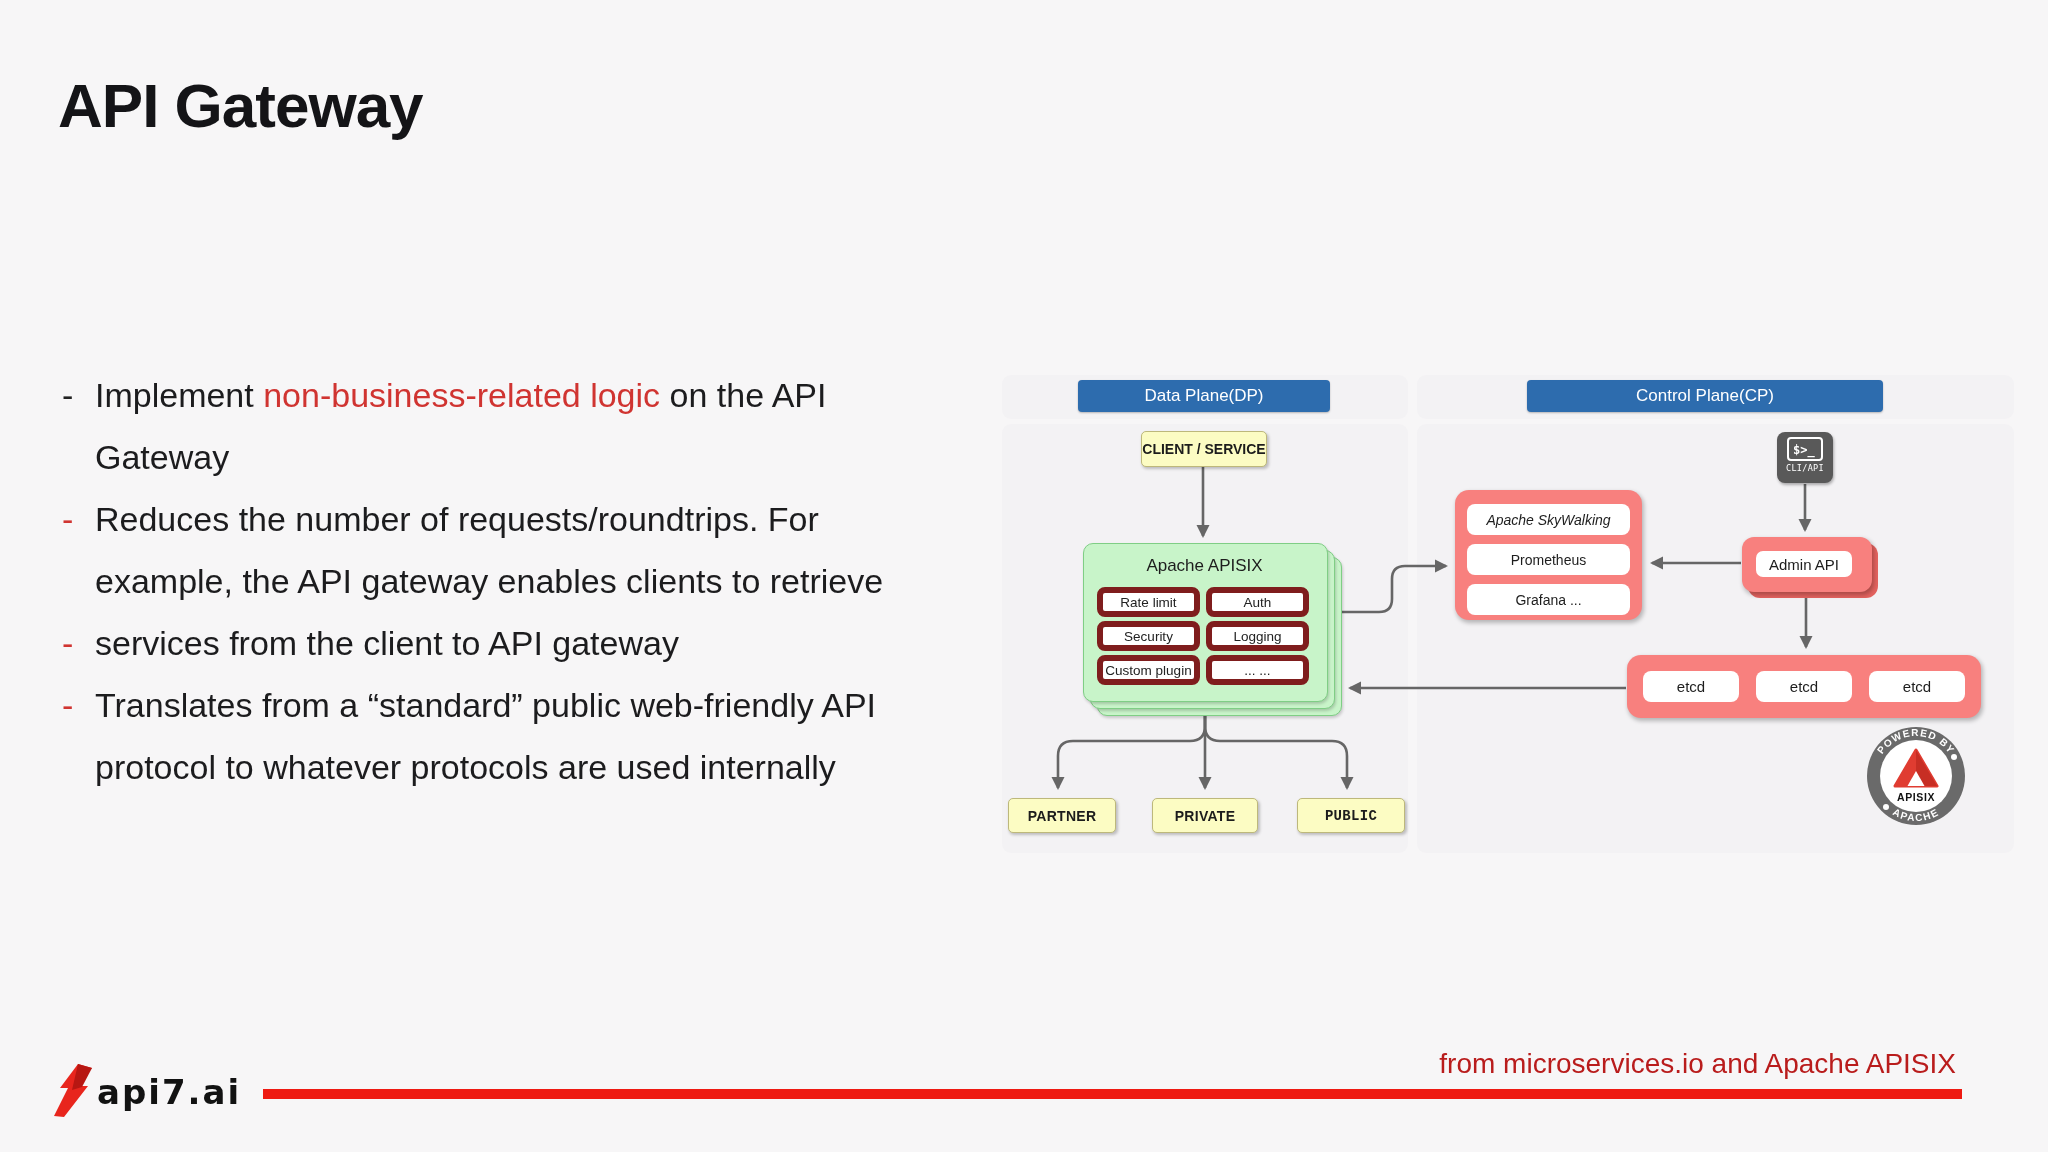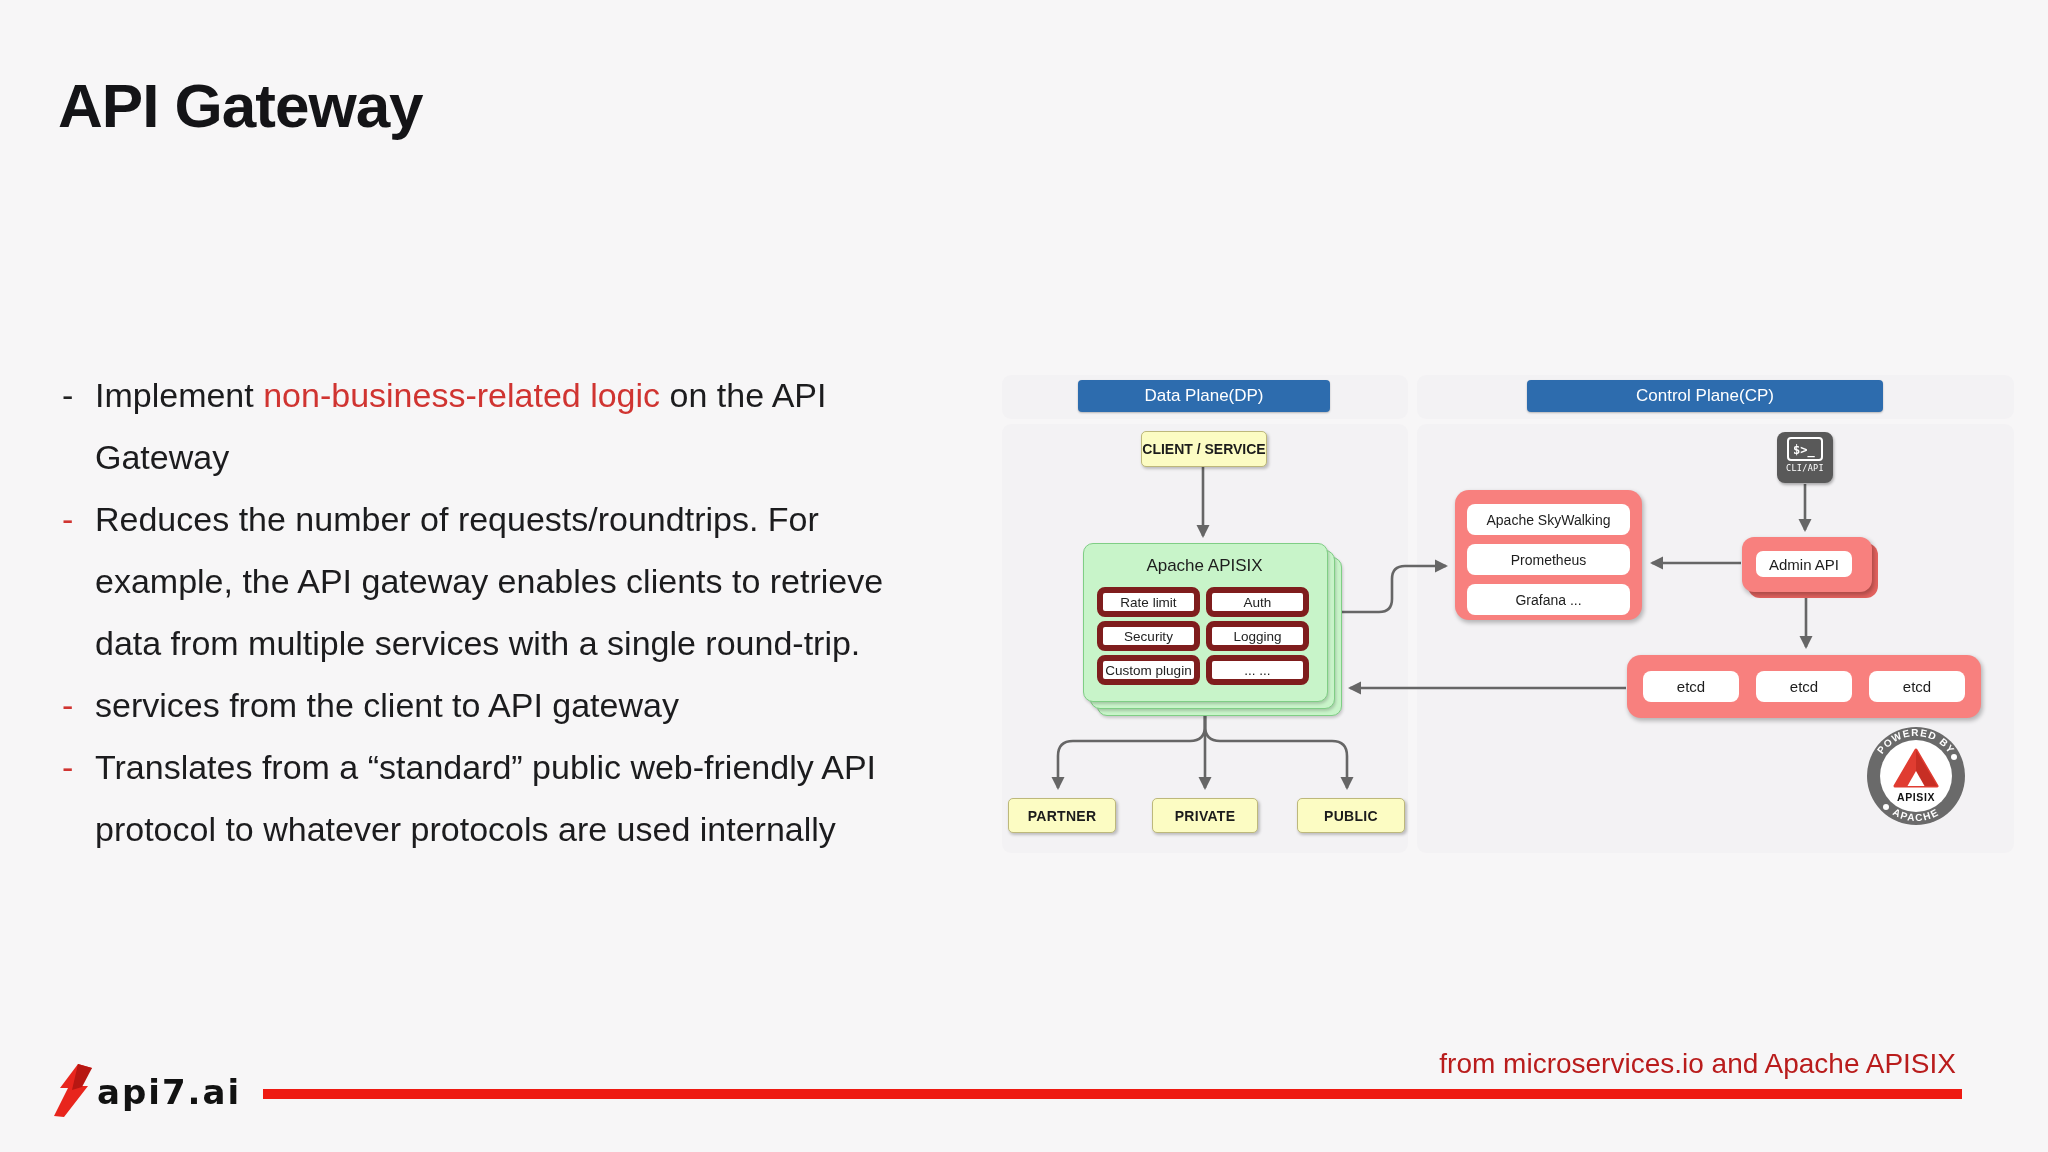--- a/index.html
+++ b/index.html
@@ -138,7 +138,7 @@
   </div>
 
   <div class="redgroup" style="left:1455px;top:490px;width:187px;height:130px;"></div>
-  <div class="wchip" style="left:1467px;top:504px;width:163px;height:31px;">Apache SkyWalking</div>
+  <div class="wchip" style="left:1467px;top:504px;width:163px;height:31px;font-style:italic;">Apache SkyWalking</div>
   <div class="wchip" style="left:1467px;top:544px;width:163px;height:31px;">Prometheus</div>
   <div class="wchip" style="left:1467px;top:584px;width:163px;height:31px;border-radius:8px;">Grafana ...</div>
 

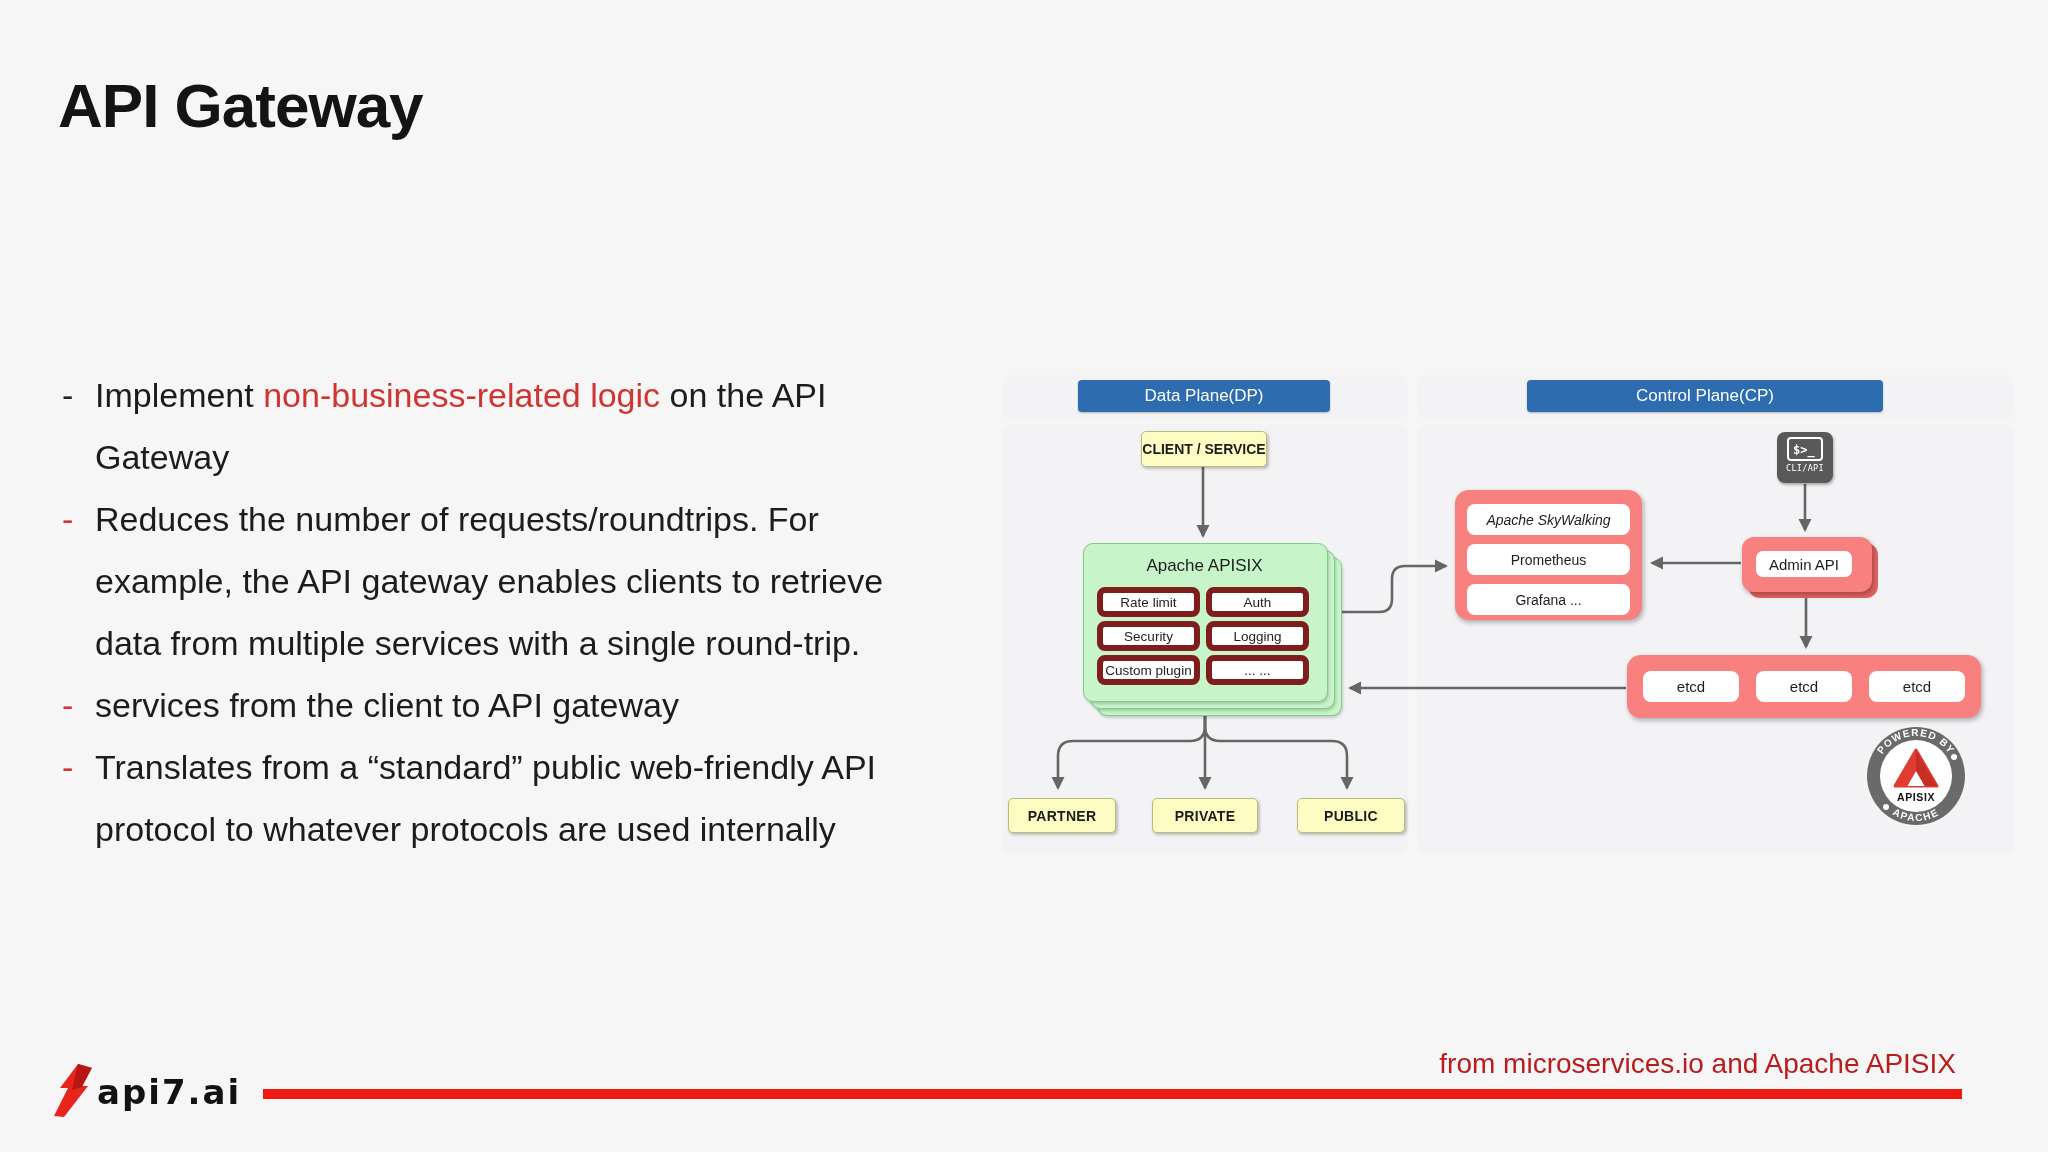--- a/index.html
+++ b/index.html
@@ -82,7 +82,6 @@
         <span class="dash red">-</span>
         <div class="line"><span>Reduces the number of requests/roundtrips. For</span></div>
         <div class="line"><span>example, the API gateway enables clients to retrieve</span></div>
-        <div class="line"><span>data from multiple services with a single round-trip.</span></div>
       </div>
       <div class="bullet">
         <span class="dash red">-</span>

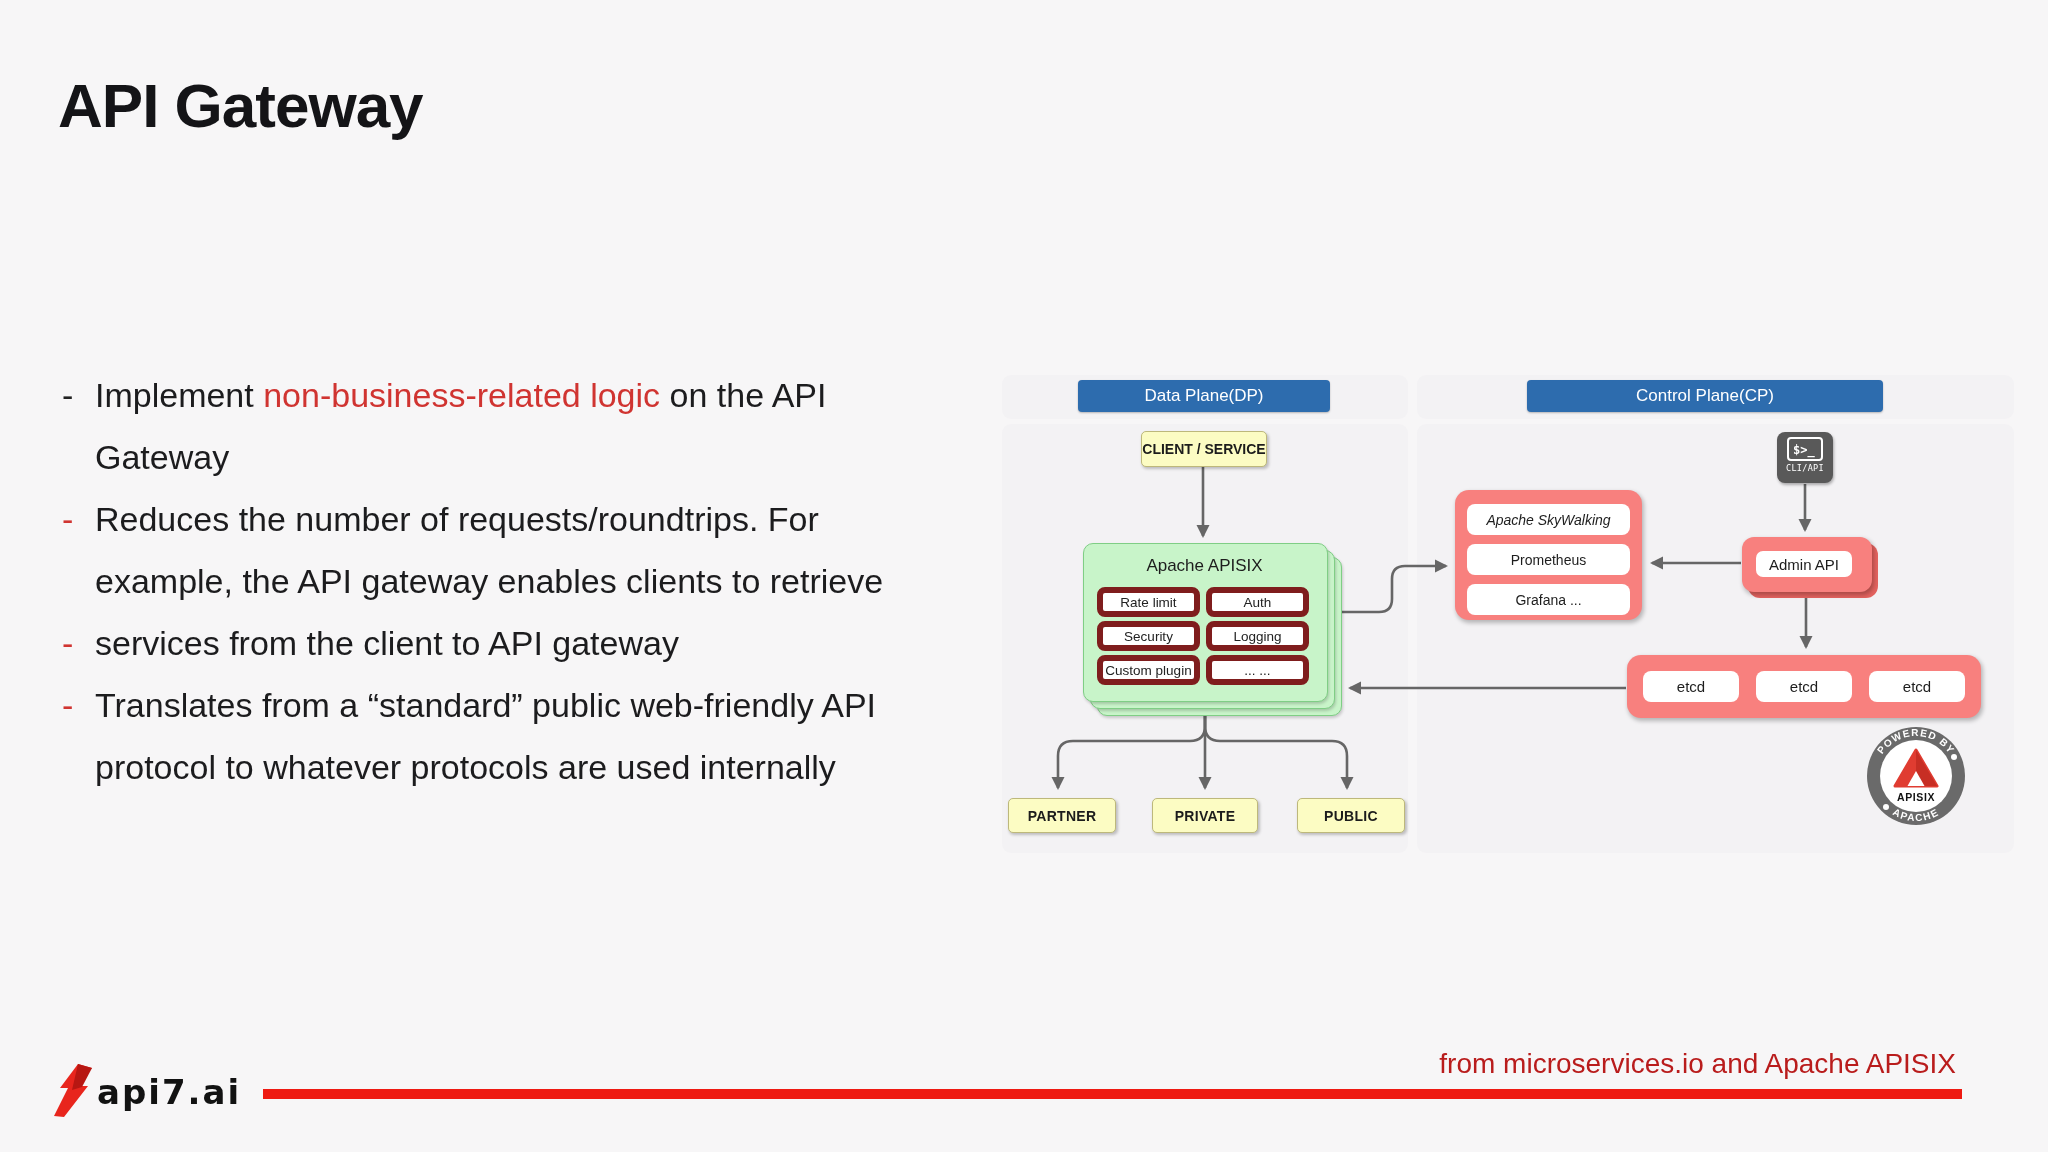--- a/index.html
+++ b/index.html
@@ -152,7 +152,7 @@
 
   <div class="ybox" style="left:1008px;top:798px;width:106px;height:33px;font-size:14px;letter-spacing:.3px;">PARTNER</div>
   <div class="ybox" style="left:1152px;top:798px;width:104px;height:33px;font-size:14px;letter-spacing:.3px;">PRIVATE</div>
-  <div class="ybox" style="left:1297px;top:798px;width:106px;height:33px;font-size:14px;letter-spacing:.3px;">PUBLIC</div>
+  <div class="ybox" style="left:1297px;top:798px;width:106px;height:33px;font-size:14px;letter-spacing:.3px;font-family:Liberation Mono, monospace;">PUBLIC</div>
 
   <div class="terminal">
     <div class="term-screen">$&gt;_</div>

